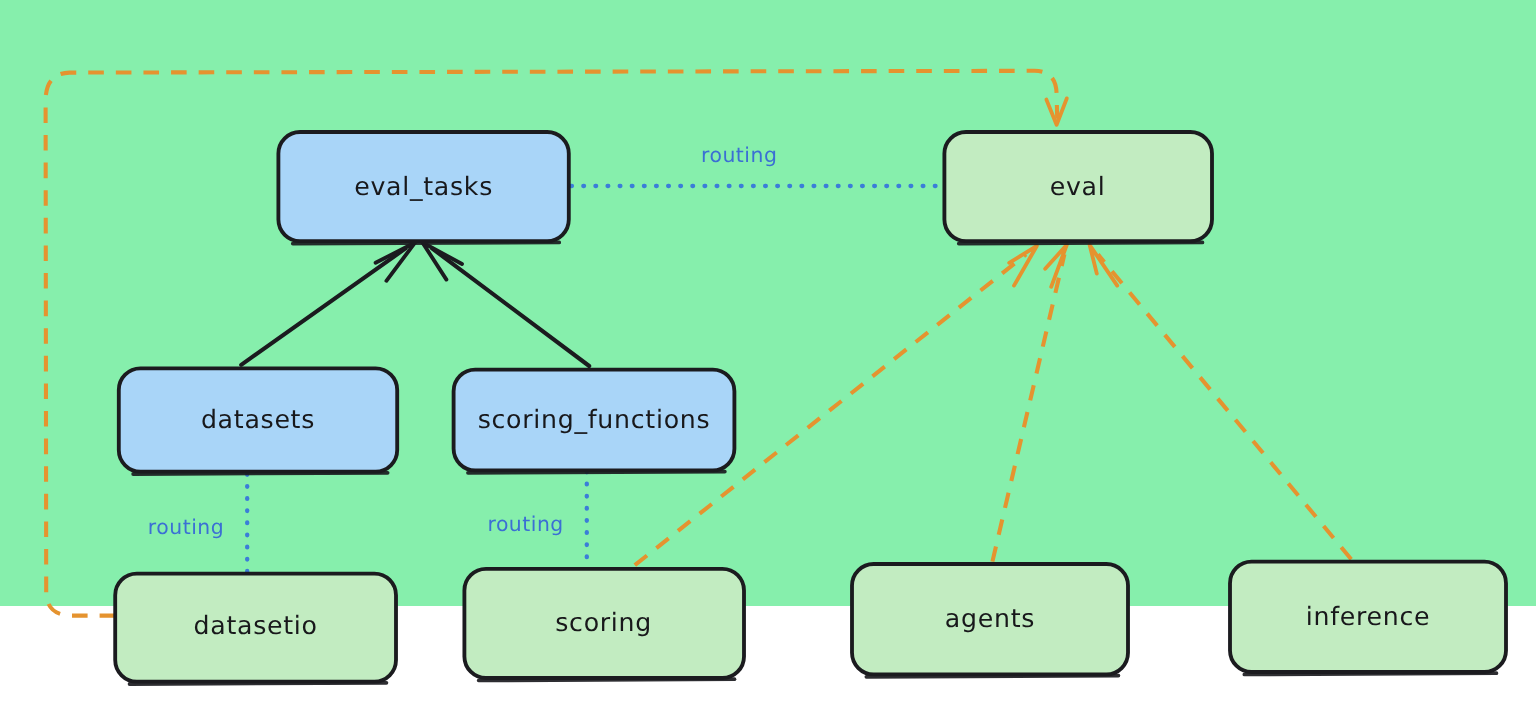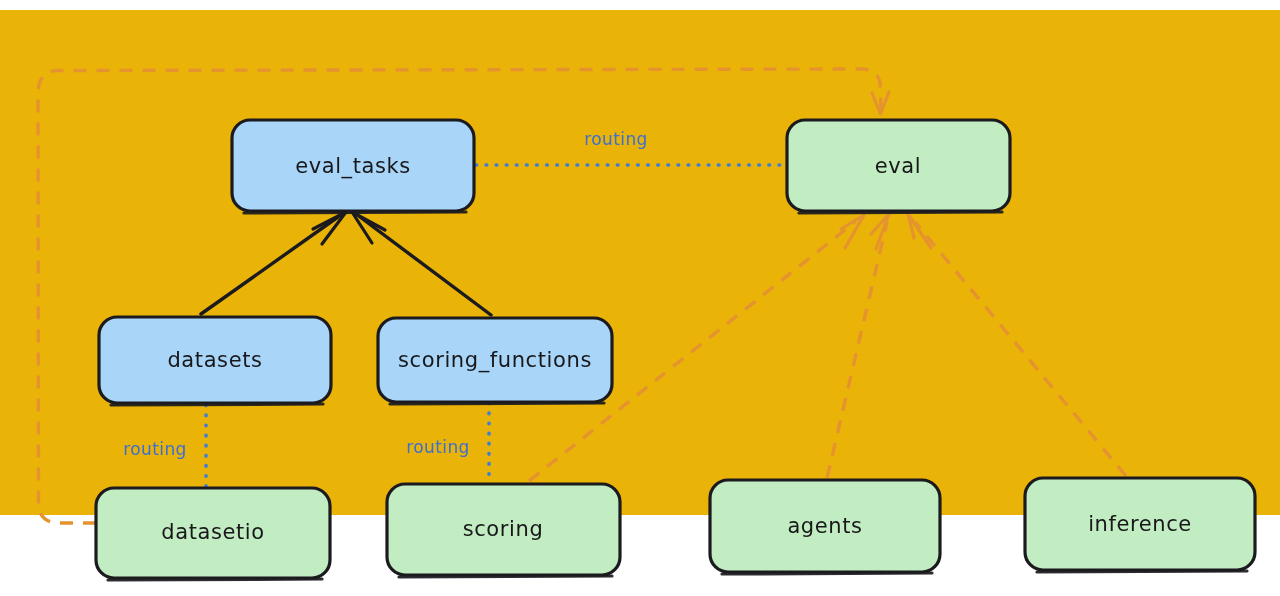--- a/index.html
+++ b/index.html
@@ -18,8 +18,7 @@
     position: relative;
     width: 1280px;
     height: 505px;
-    background: #eab308;
-    margin-top: 10px;
+    background: #86efac;
   }
   svg.diagram {
     position: absolute;

